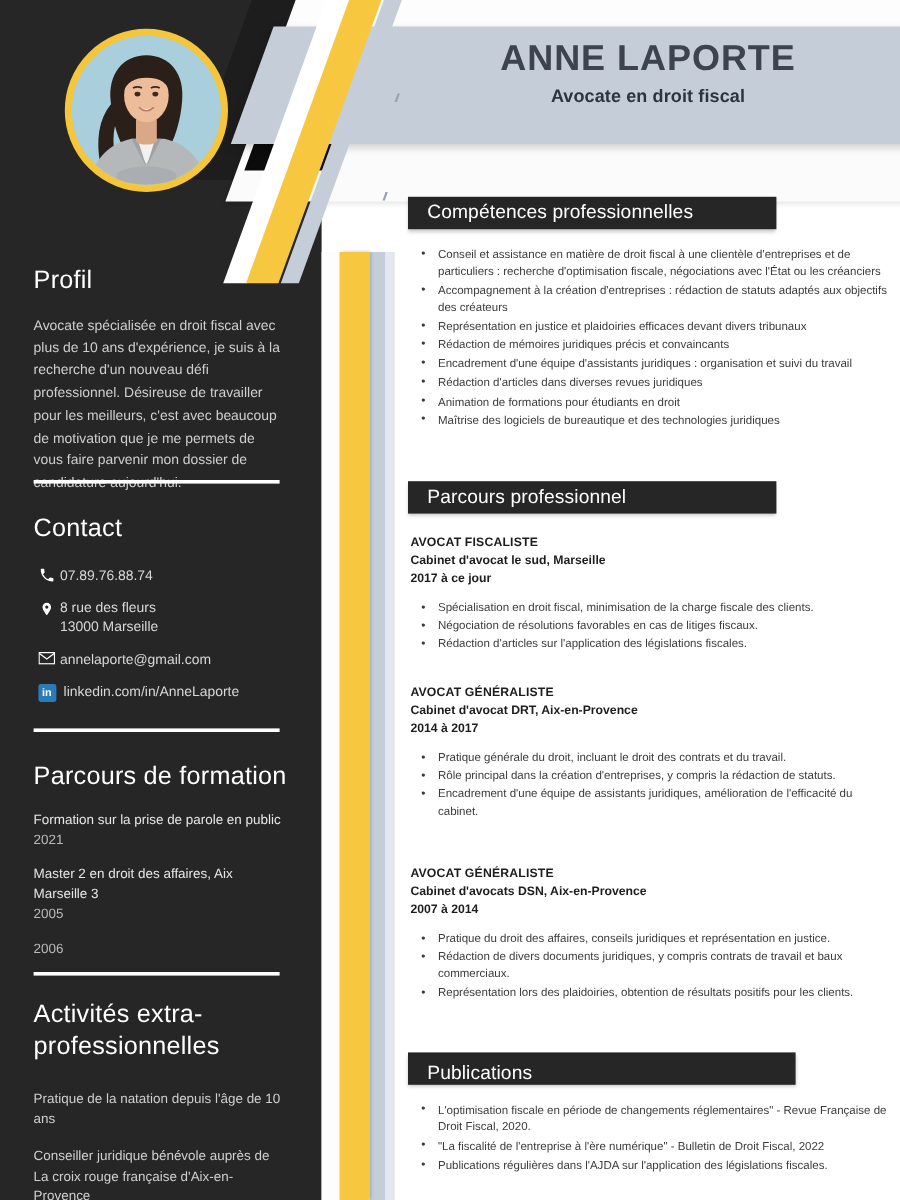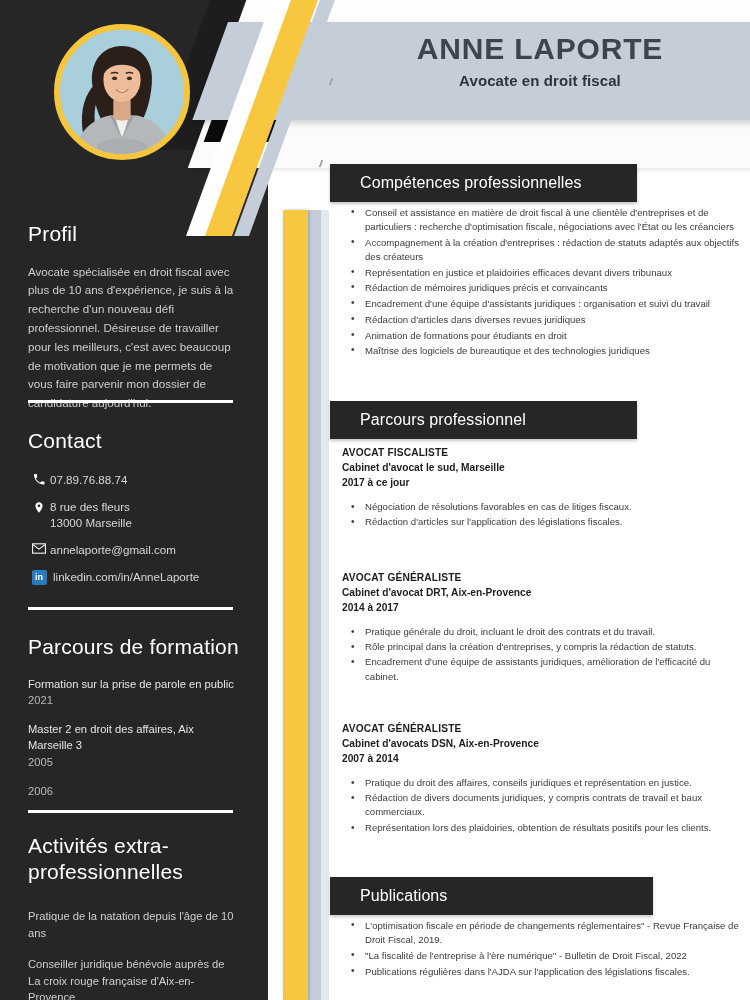--- a/index.html
+++ b/index.html
@@ -149,8 +149,8 @@
   
   .main { position:absolute; left:329px; top:0; width:421px; height:1000px; z-index:14; }
   .sec-bar {
-    position:absolute; left:1px; height:38px; background:#262626;
-    display:flex; align-items:center; padding-left:30px;
+    position:absolute; left:11px; height:27px; background:#262626;
+    display:flex; align-items:center; padding-left:16px;
     box-shadow:0 2px 3px rgba(0,0,0,.22);
   }
   .sec-bar span {

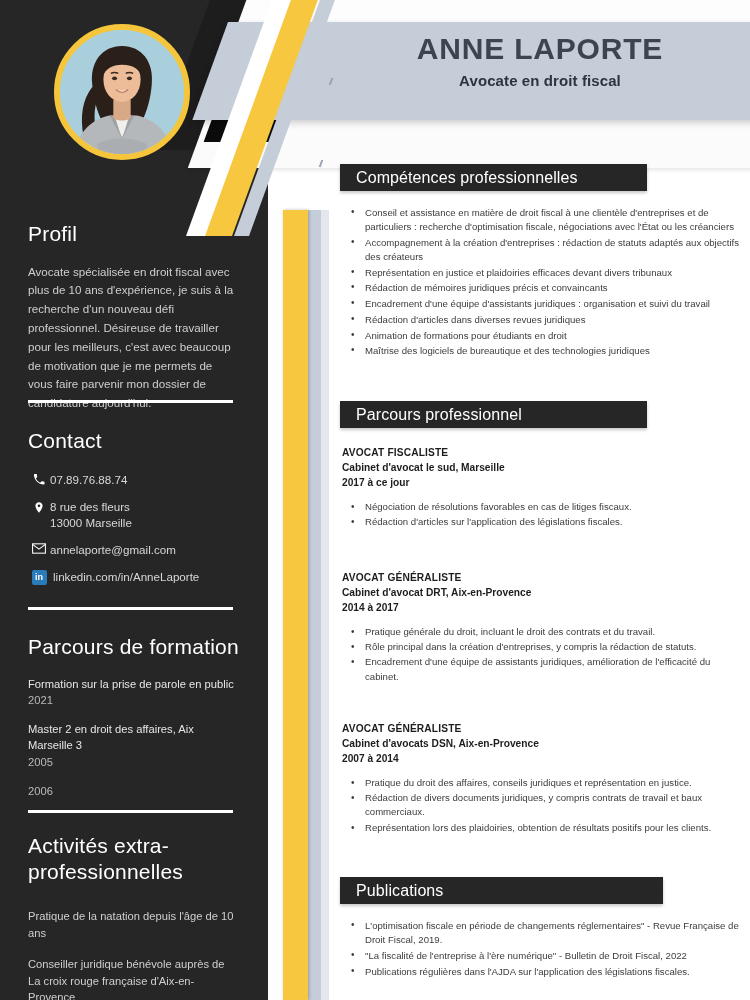--- a/index.html
+++ b/index.html
@@ -383,6 +383,7 @@
       <div class="job-org">Cabinet d'avocat le sud, Marseille</div>
       <div class="job-dates">2017 à ce jour</div>
       <ul class="job-bul">
+        <li>Spécialisation en droit fiscal, minimisation de la charge fiscale des clients.</li>
         <li>Négociation de résolutions favorables en cas de litiges fiscaux.</li>
         <li>Rédaction d'articles sur l'application des législations fiscales.</li>
       </ul>

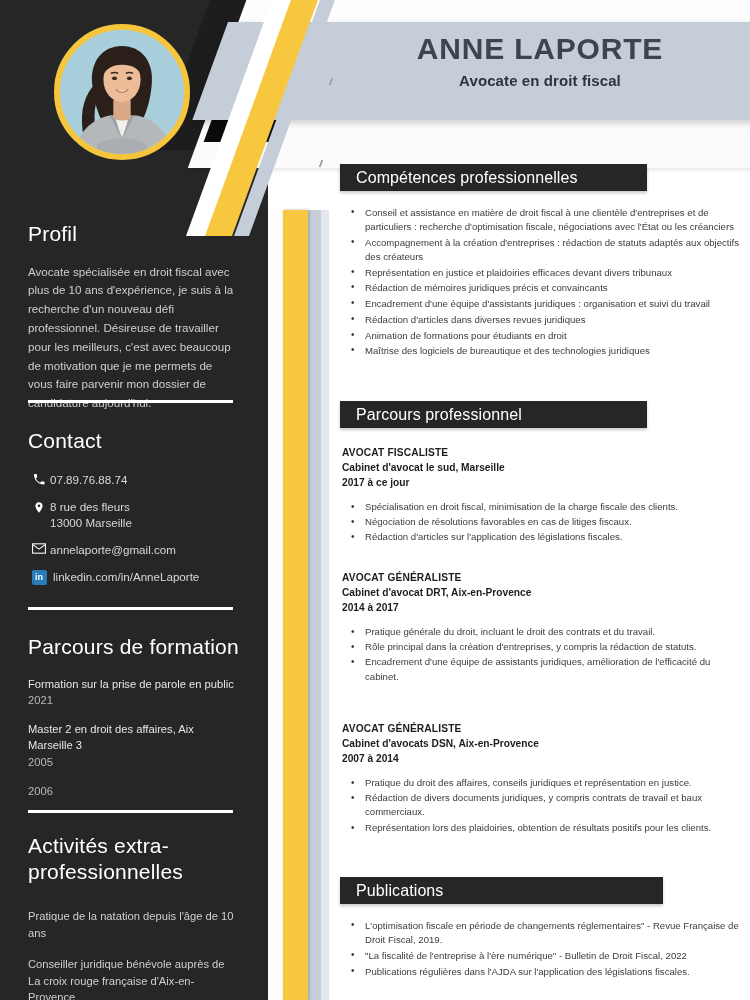--- a/index.html
+++ b/index.html
@@ -411,7 +411,7 @@
       </ul>
     </div>
 
-    <div class="sec-bar" style="top:877px; width:323px;">
+    <div class="sec-bar" style="top:877px; width:323px;align-items:flex-end;">
       <span>Publications</span>
     </div>
     <ul class="bul" style="top:919px;">

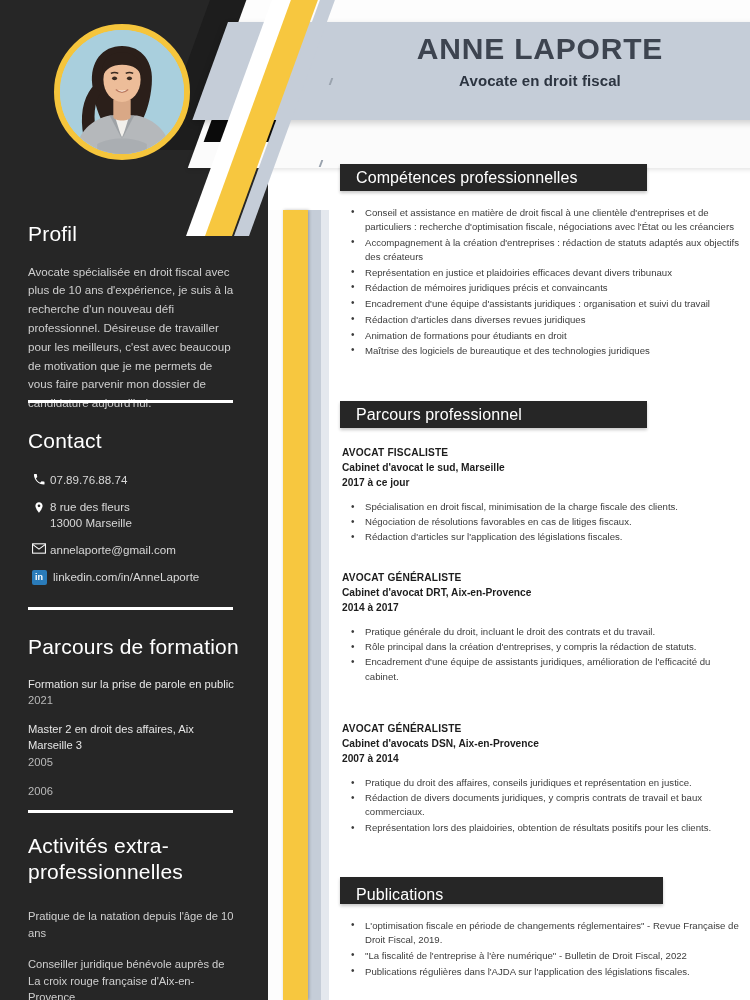--- a/index.html
+++ b/index.html
@@ -415,7 +415,7 @@
       <span>Publications</span>
     </div>
     <ul class="bul" style="top:919px;">
-      <li>L'optimisation fiscale en période de changements réglementaires" - Revue Française de Droit Fiscal, 2019.</li>
+      <li>L'optimisation fiscale en période de changements réglementaires" - Revue Française de Droit Fiscal, 2020.</li>
       <li>"La fiscalité de l'entreprise à l'ère numérique" - Bulletin de Droit Fiscal, 2022</li>
       <li>Publications régulières dans l'AJDA sur l'application des législations fiscales.</li>
     </ul>

